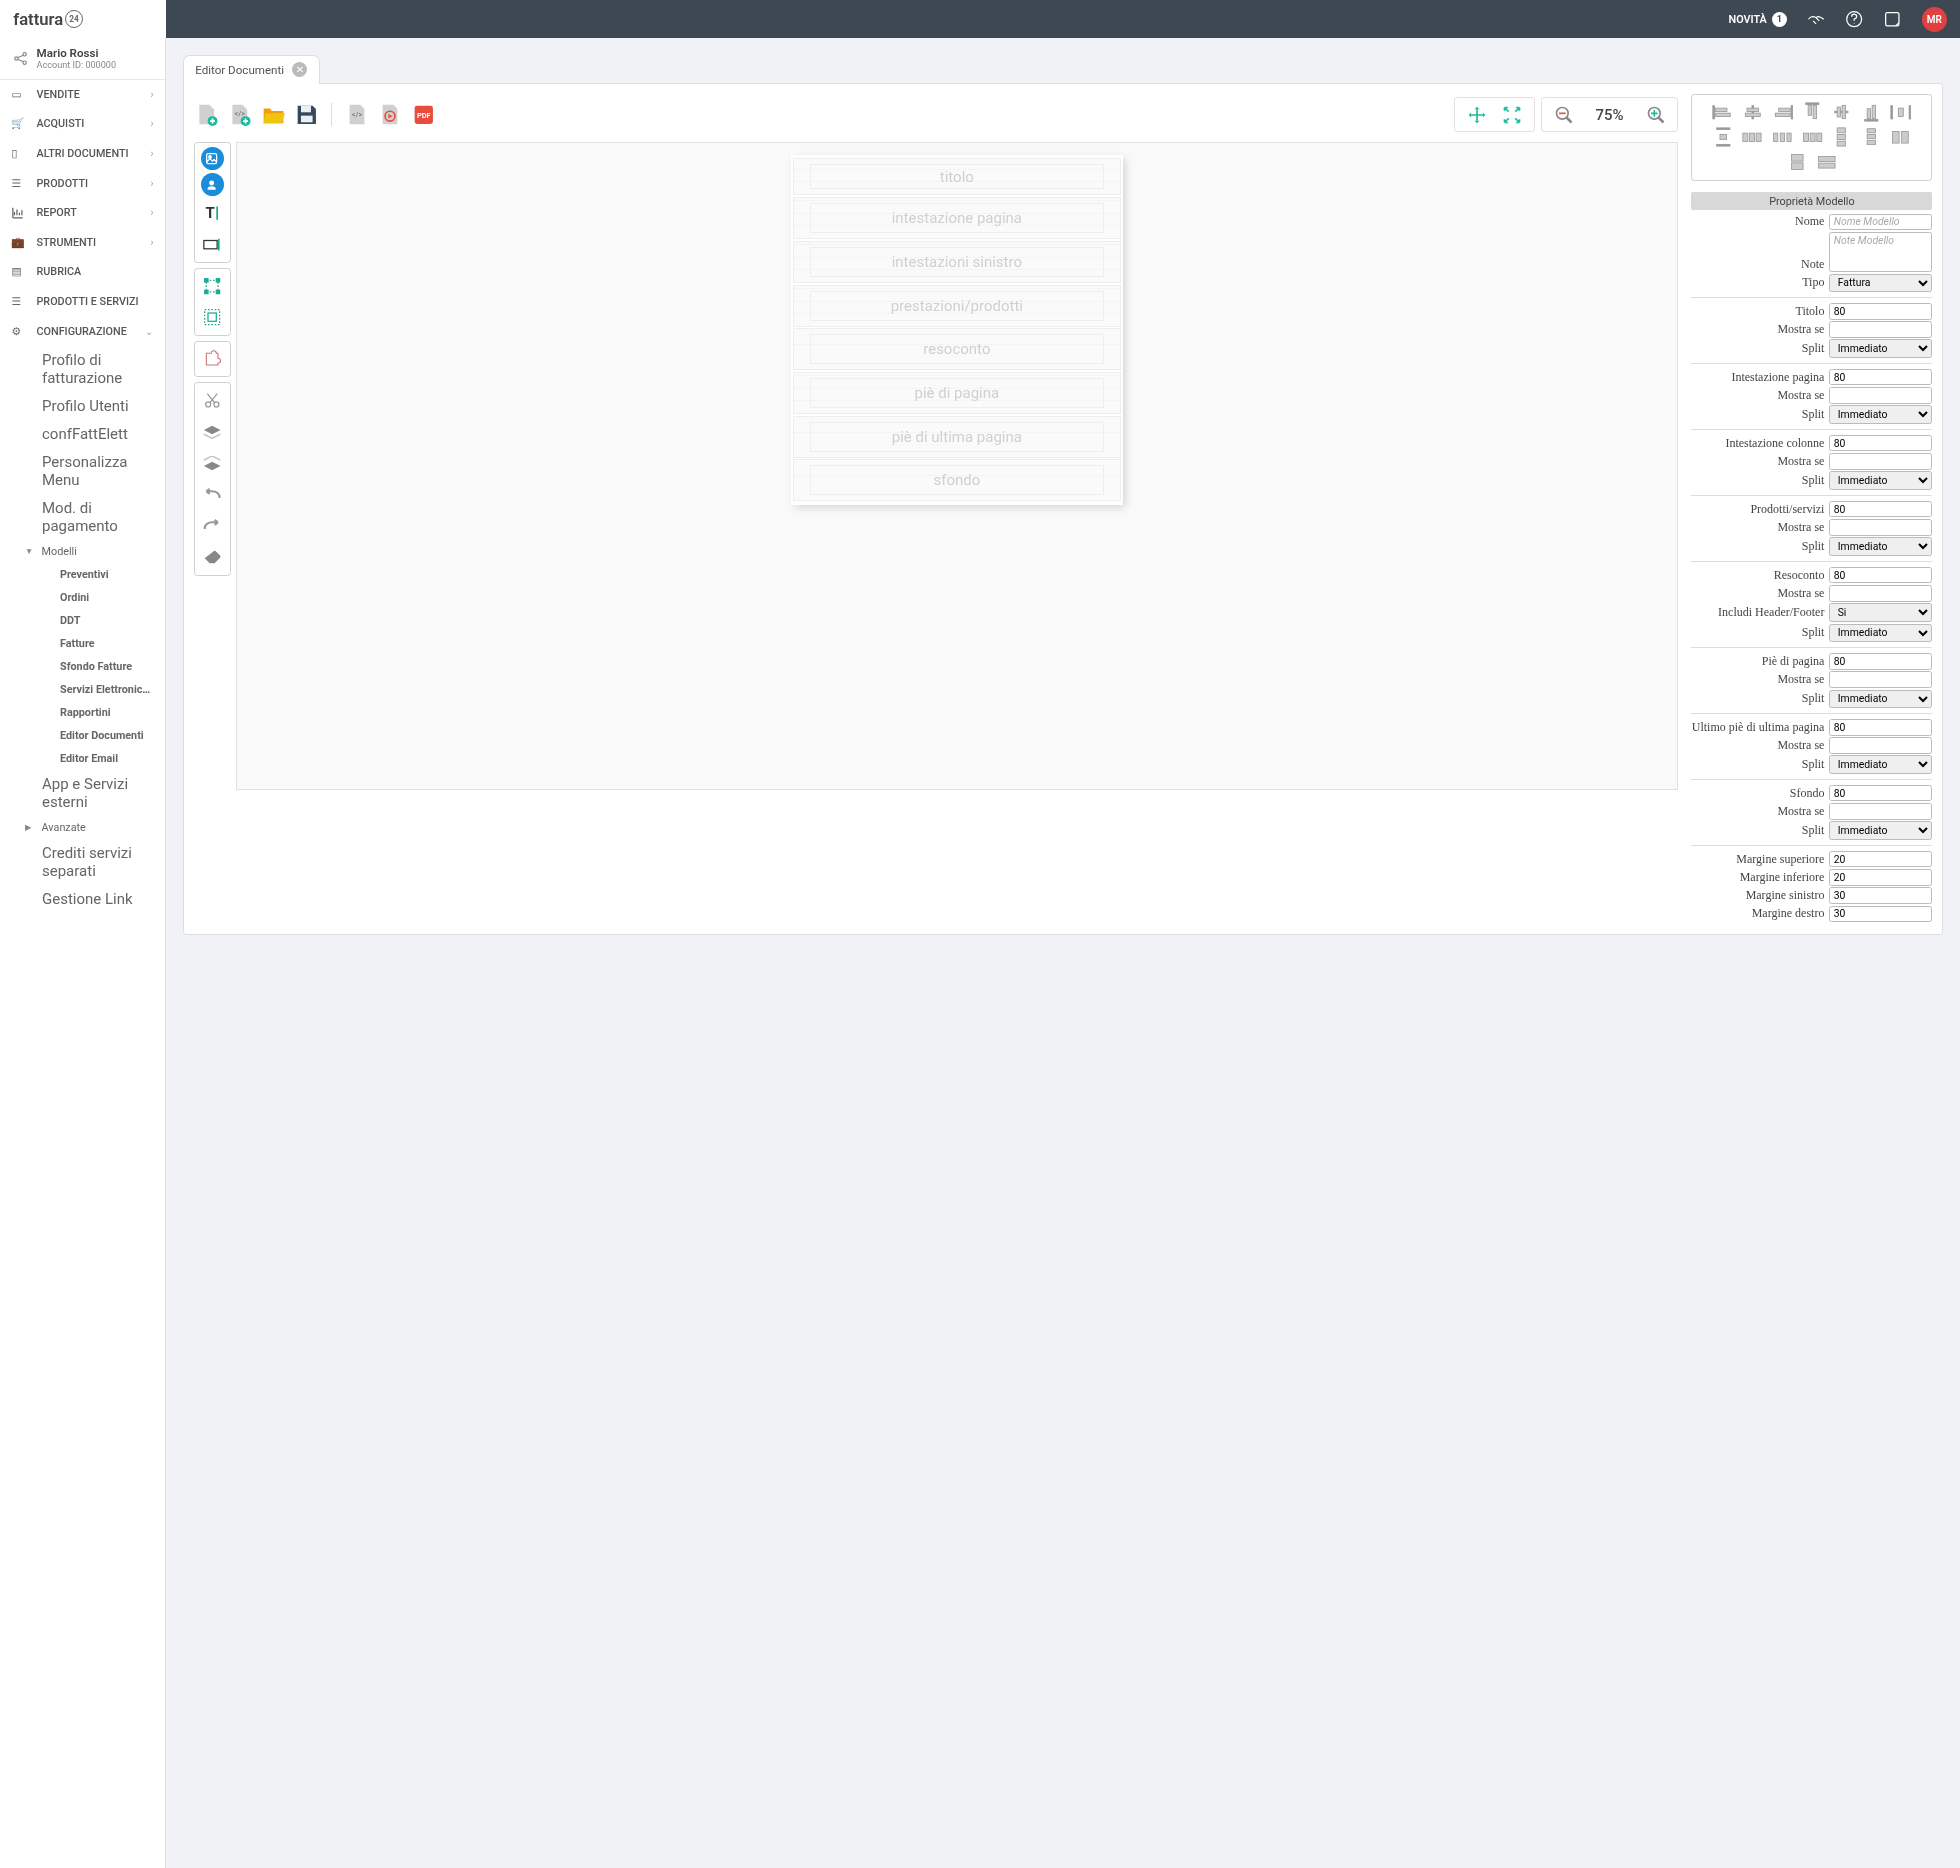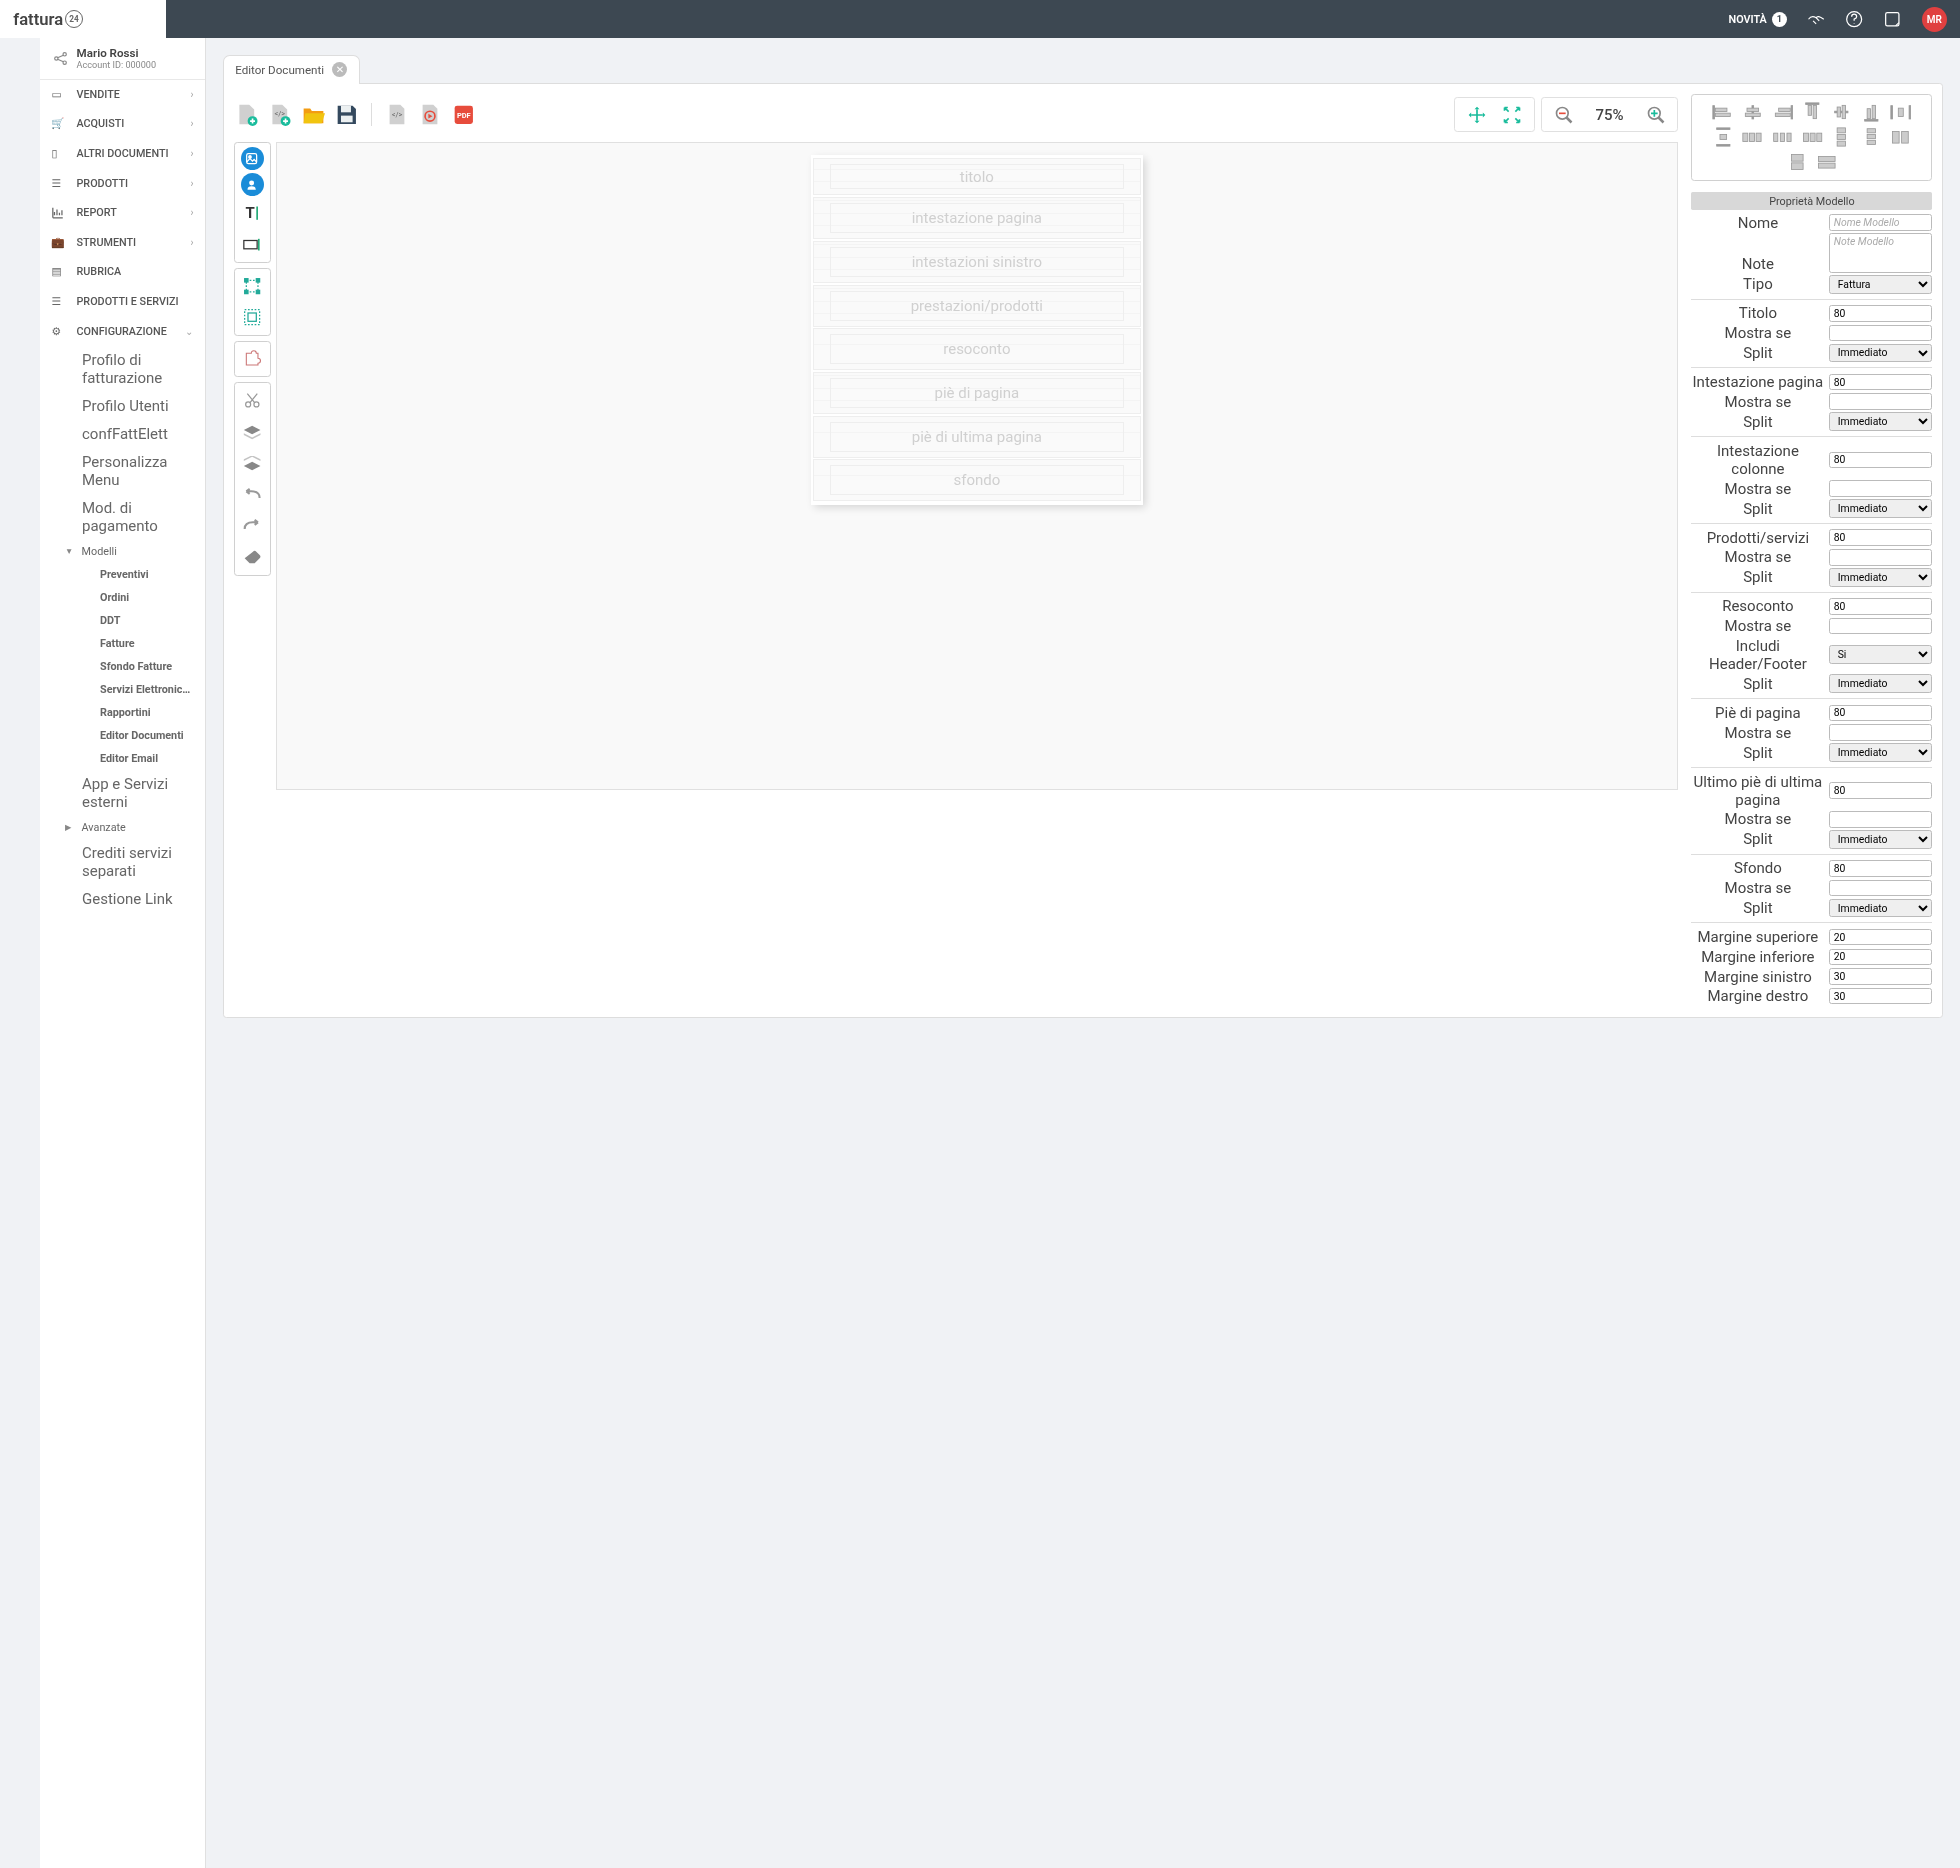--- a/index.html
+++ b/index.html
@@ -17,7 +17,7 @@
 .avatar { width: 25px; height: 25px; border-radius: 50%; background: #e04040; display: flex; align-items: center; justify-content: center; font-weight: 600; font-size: 10px; cursor:pointer;}
 
 
-.layout { display: flex; height: calc(100vh - 38px); min-height: 831px; padding-left: 40px; }
+.layout { display: flex; height: calc(100vh - 38px); min-height: 831px; }
 
 
 .sidebar { width: 166px; background: #fff; border-right: 0.8px solid #e0e0e0; overflow-y: auto; flex-shrink: 0; }

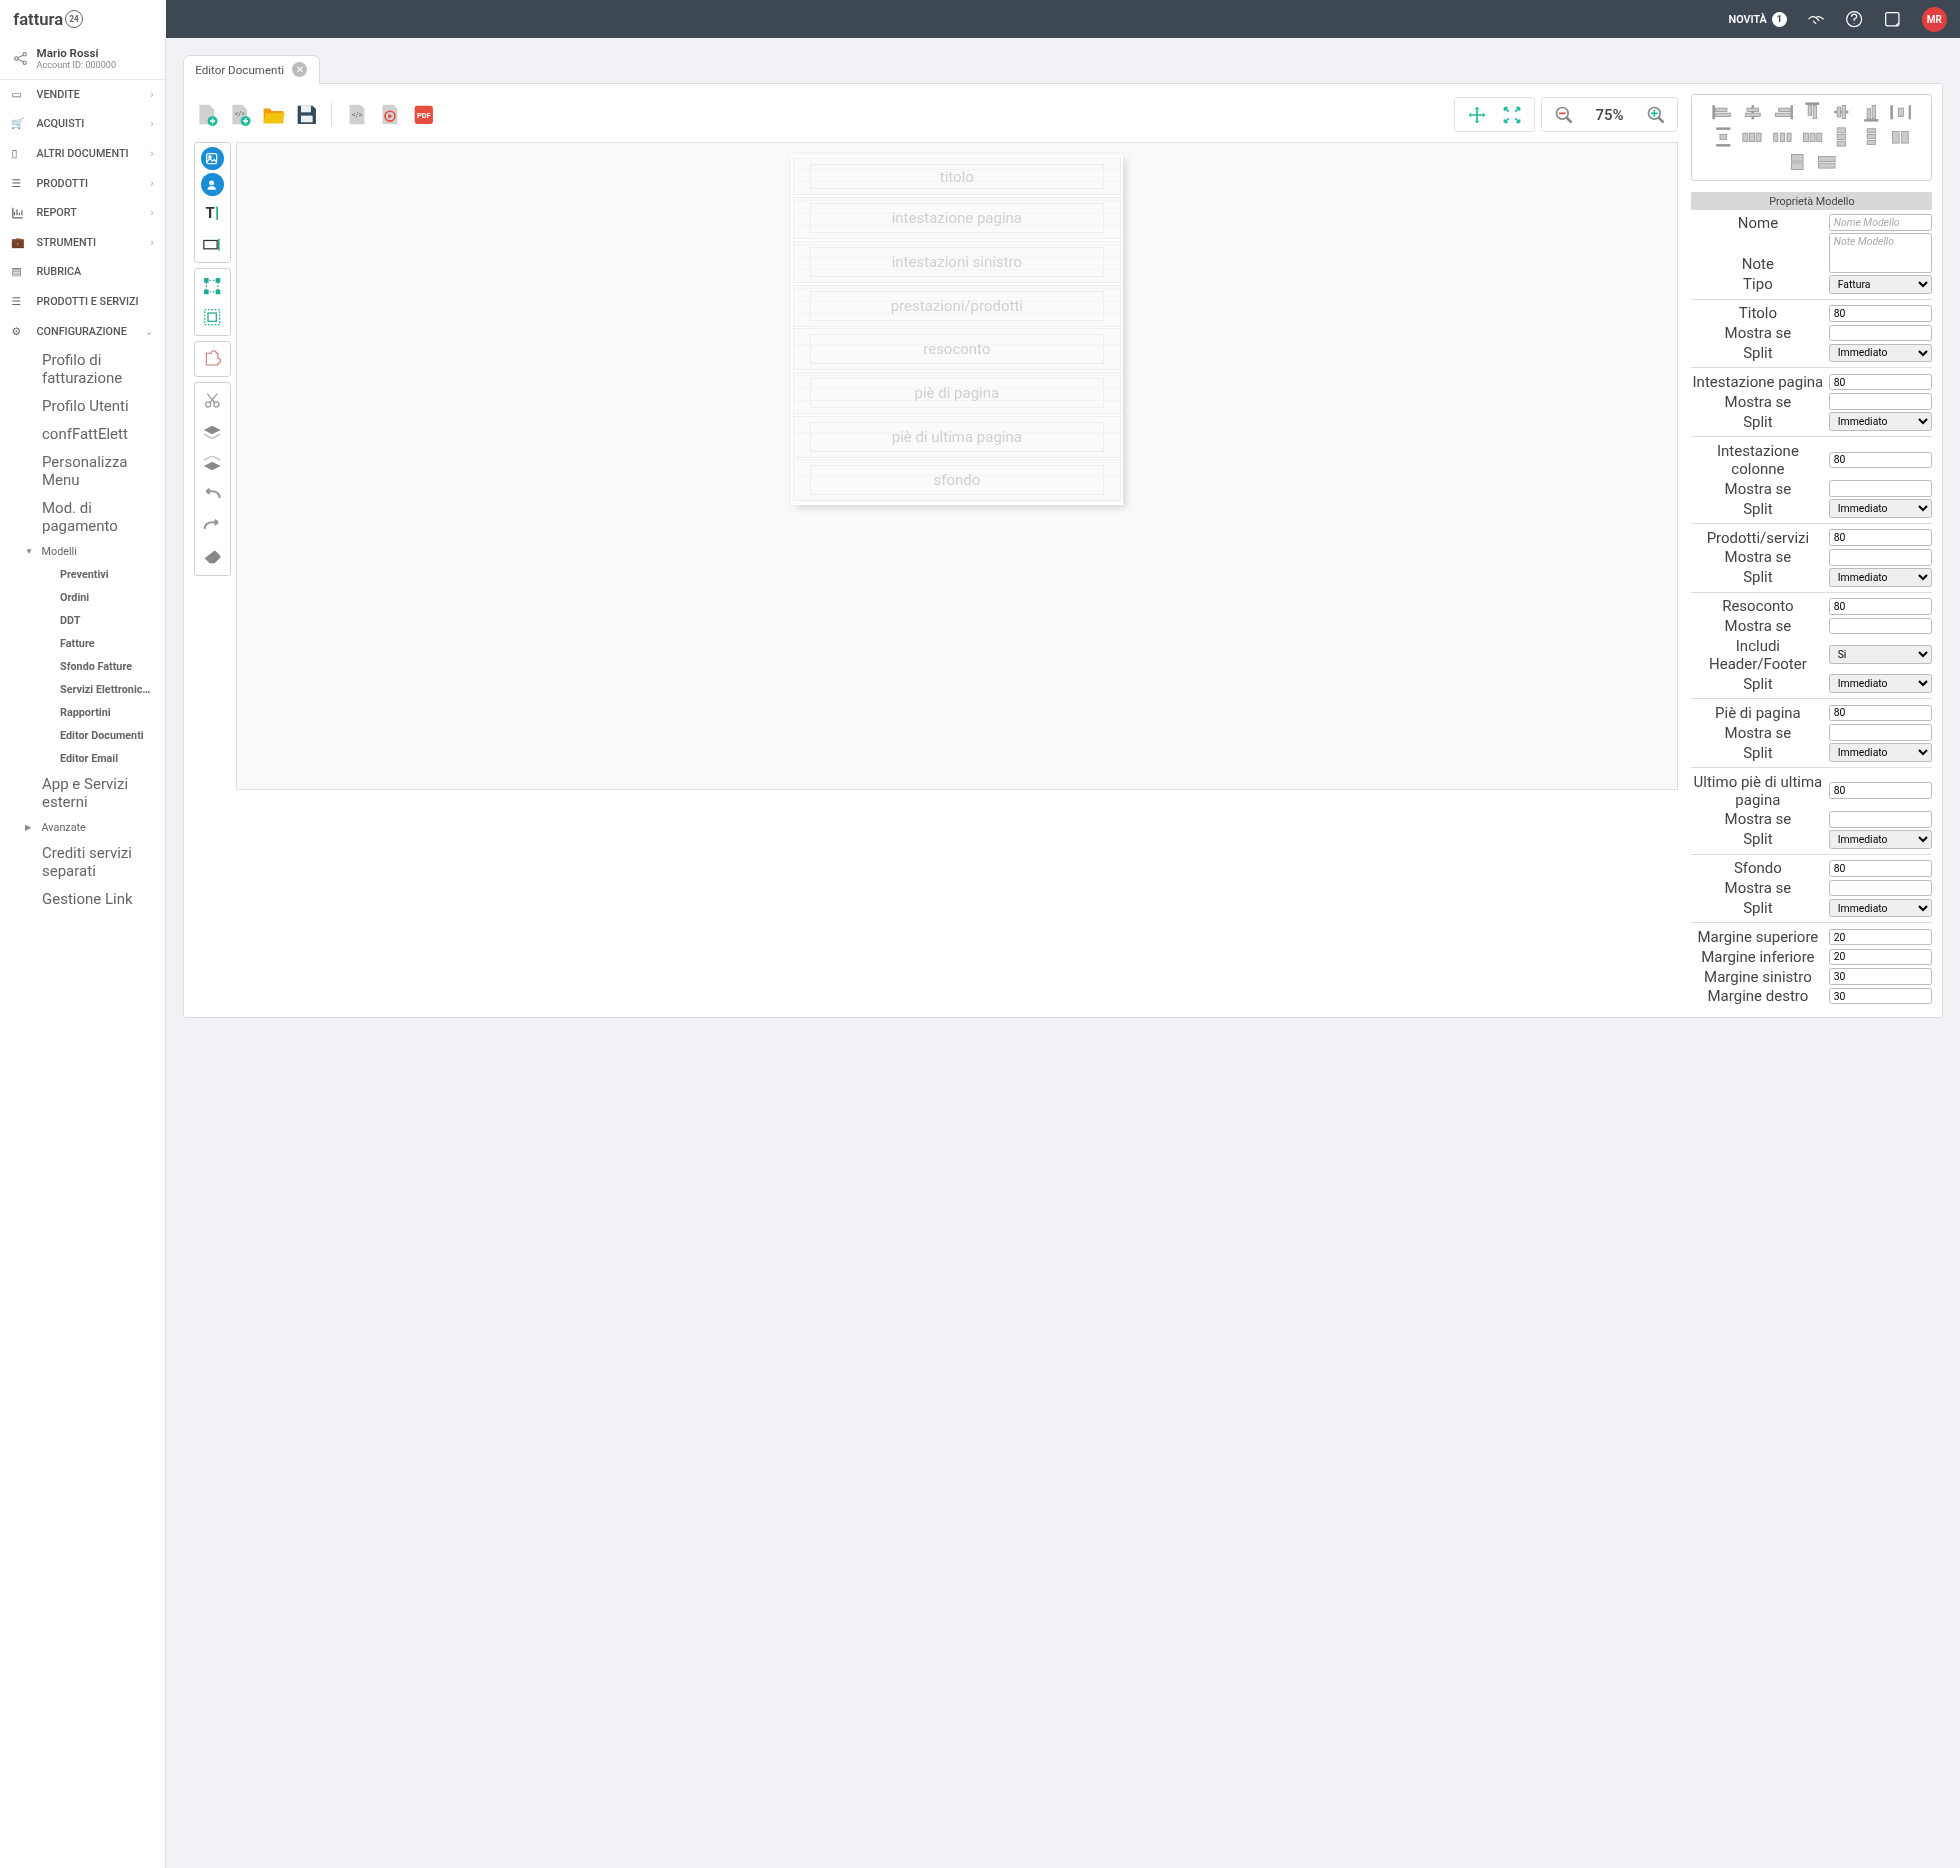--- a/index.html
+++ b/index.html
@@ -74,7 +74,7 @@
 .props { }
 .props-header { background: #d8d8d8; text-align: center; font-size: 10.8px; padding: 2.5px; color:#444; border-radius:1.7px; margin-bottom:3.3px;}
 .prop-row { display: flex; align-items: center; margin: 1.7px 0; gap: 5px; }
-.prop-label { width: 133px; text-align: center; font-size: 15px; color: #444; }
+.prop-label { width: 133px; text-align: right; font-size: 12px; color: #444; font-family: Liberation Serif, serif; }
 .prop-row input[type=text], .prop-row select, .prop-row textarea { flex: 1; border: 0.8px solid #bbb; border-radius: 2.5px; padding: 0.8px 3.3px; font-size: 10.4px; font-family:inherit; width: 100%; }
 .prop-row textarea { height: 40px; resize: none; }
 .prop-row input::placeholder, .prop-row textarea::placeholder{ color:#aaa; font-style:italic;}

